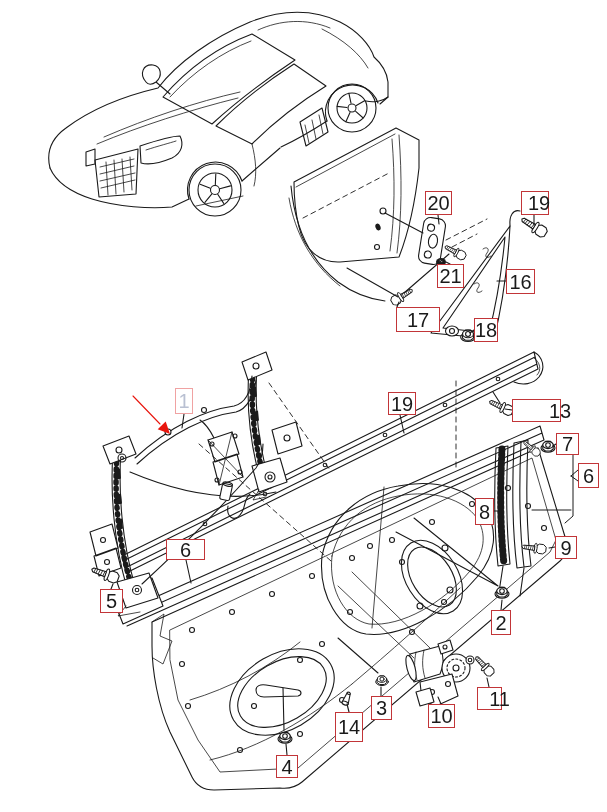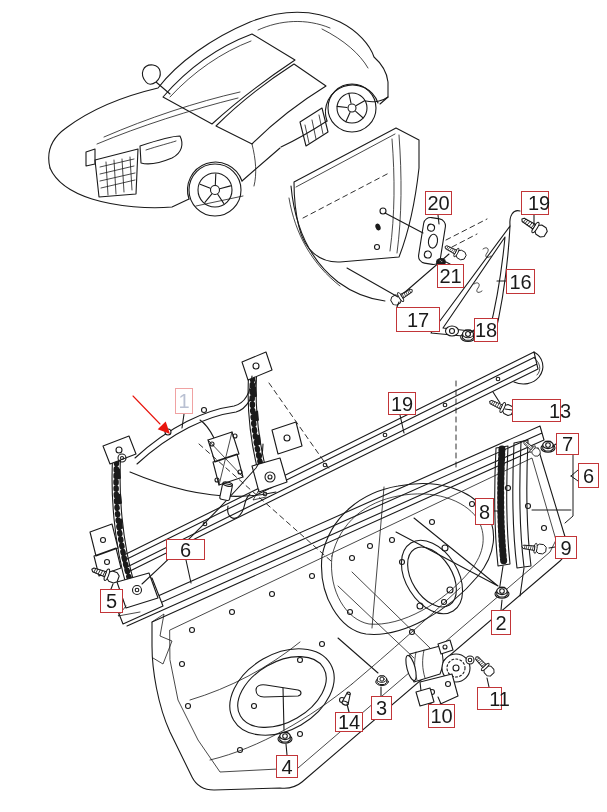--- a/index.html
+++ b/index.html
@@ -335,7 +335,7 @@
   <div class="callout" style="left:477px;top:687px;width:25px;height:23px;padding-left:20px;">11</div>
   <div class="callout" style="left:388px;top:392px;width:28px;height:23px;">19</div>
   <div class="callout" style="left:512px;top:399px;width:28px;height:23px;padding-left:47px;">13</div>
-  <div class="callout" style="left:335px;top:712px;width:28px;height:20px;">14</div>
+  <div class="callout" style="left:335px;top:712px;width:28px;height:30px;">14</div>
   <div class="callout" style="left:166px;top:539px;width:39px;height:21px;">6</div>
   <div class="callout" style="left:506px;top:269px;width:29px;height:25px;">16</div>
   <div class="callout" style="left:396px;top:307px;width:44px;height:25px;">17</div>

